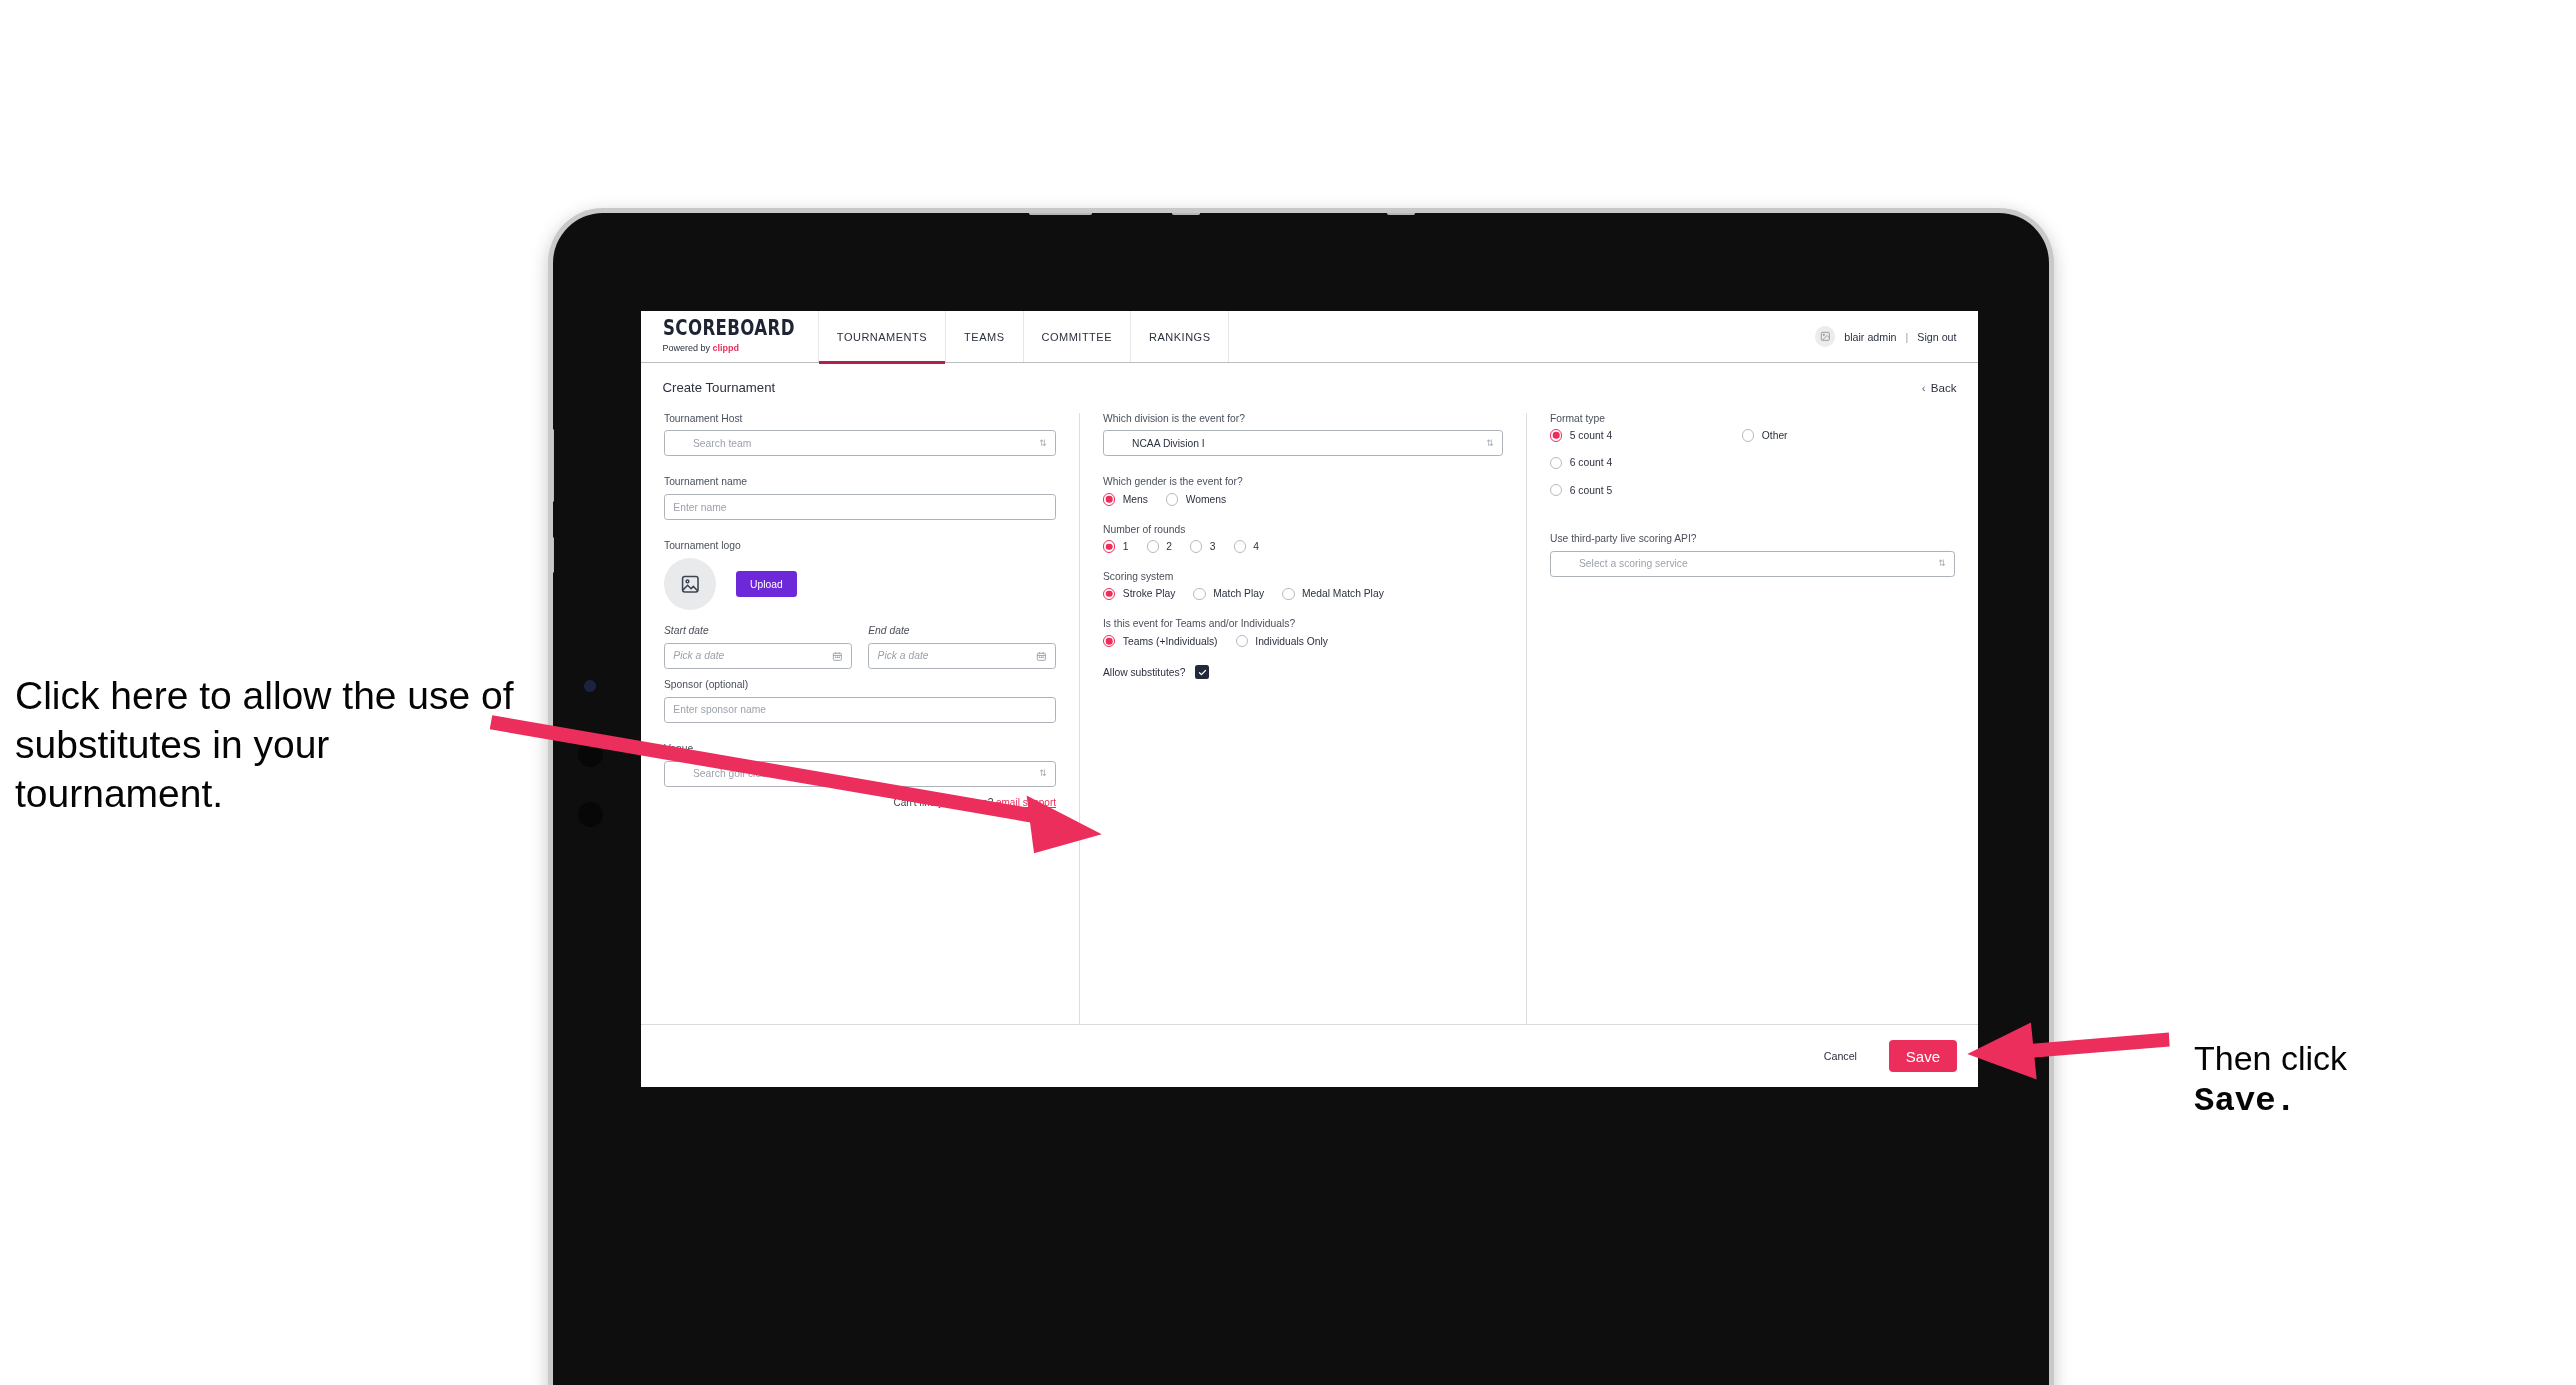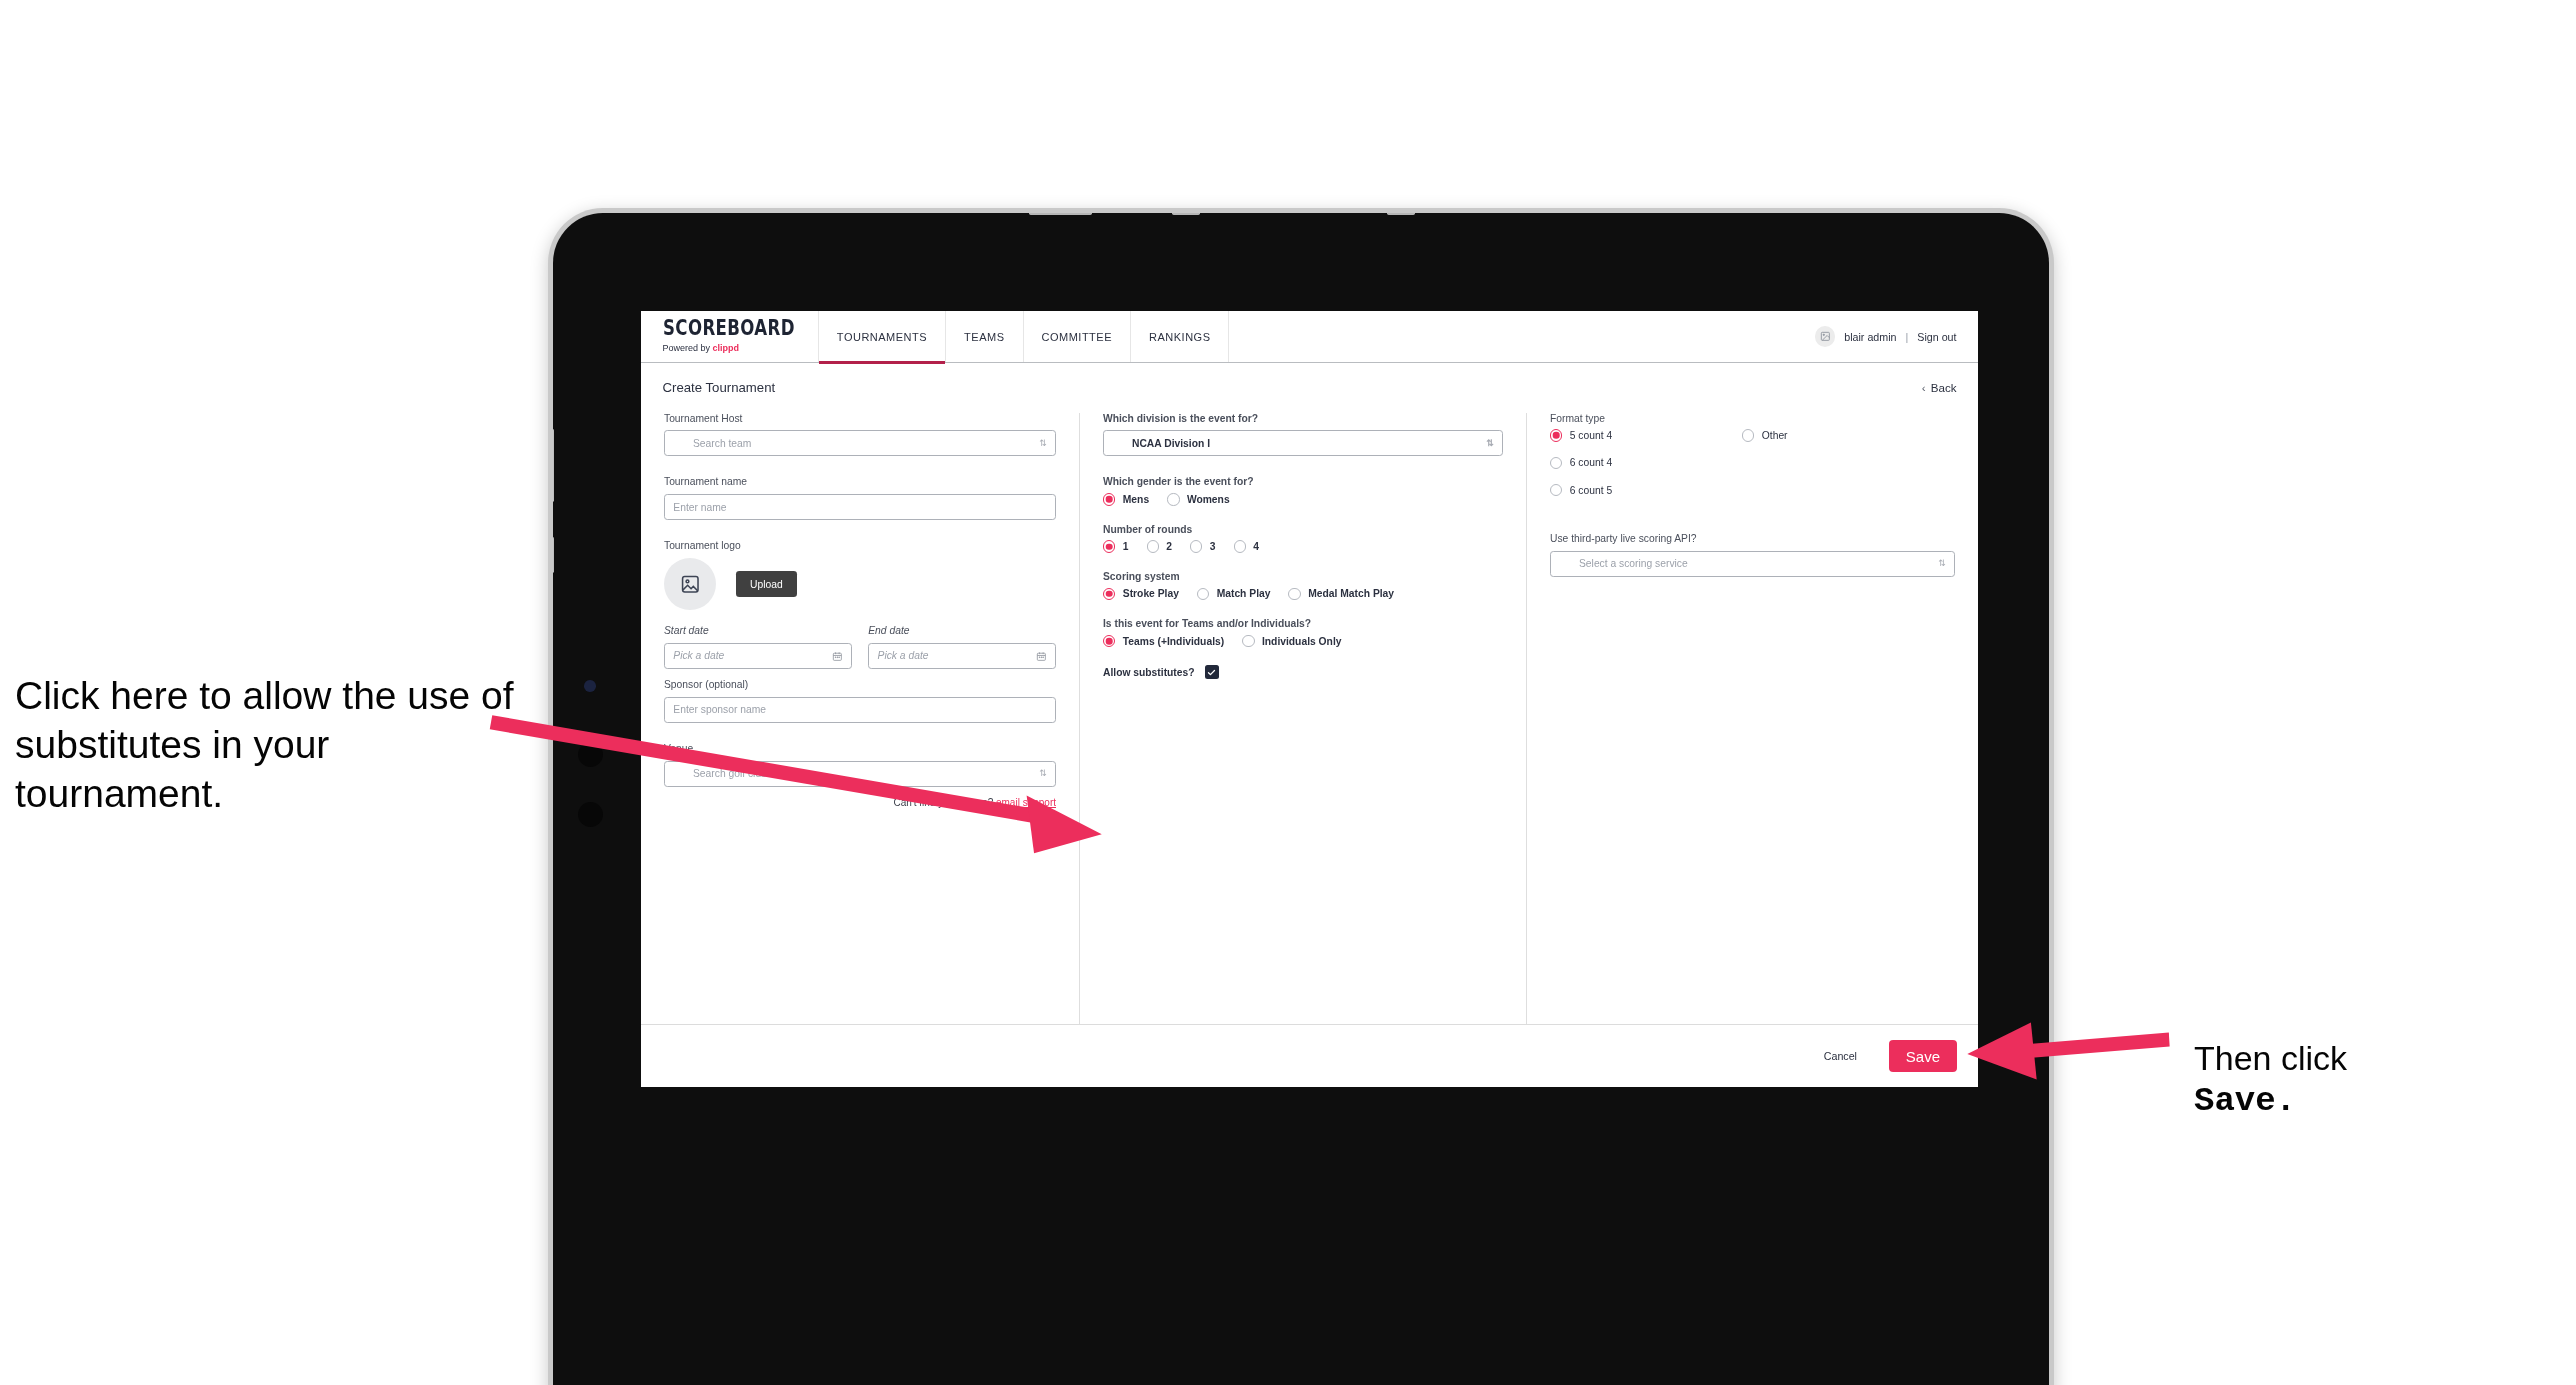--- a/index.html
+++ b/index.html
@@ -131,7 +131,7 @@
   .body { display: flex; flex: 1 1 auto; padding: 18px 0 0 0; min-height: 0; }
   .col { padding: 0 23px; }
   .col-1 { width: 438px; }
-  .col-2 { width: 447px; border-left: 0.8px solid #dedede; font-weight: bold; }
+  .col-2 { width: 447px; border-left: 0.8px solid #dedede; }
   .col-3 { flex: 1; border-left: 0.8px solid #dedede; }
 
   .flabel { font-size: 10.3px; color: #4a4f5b; margin-bottom: 6.6px; display:block; }

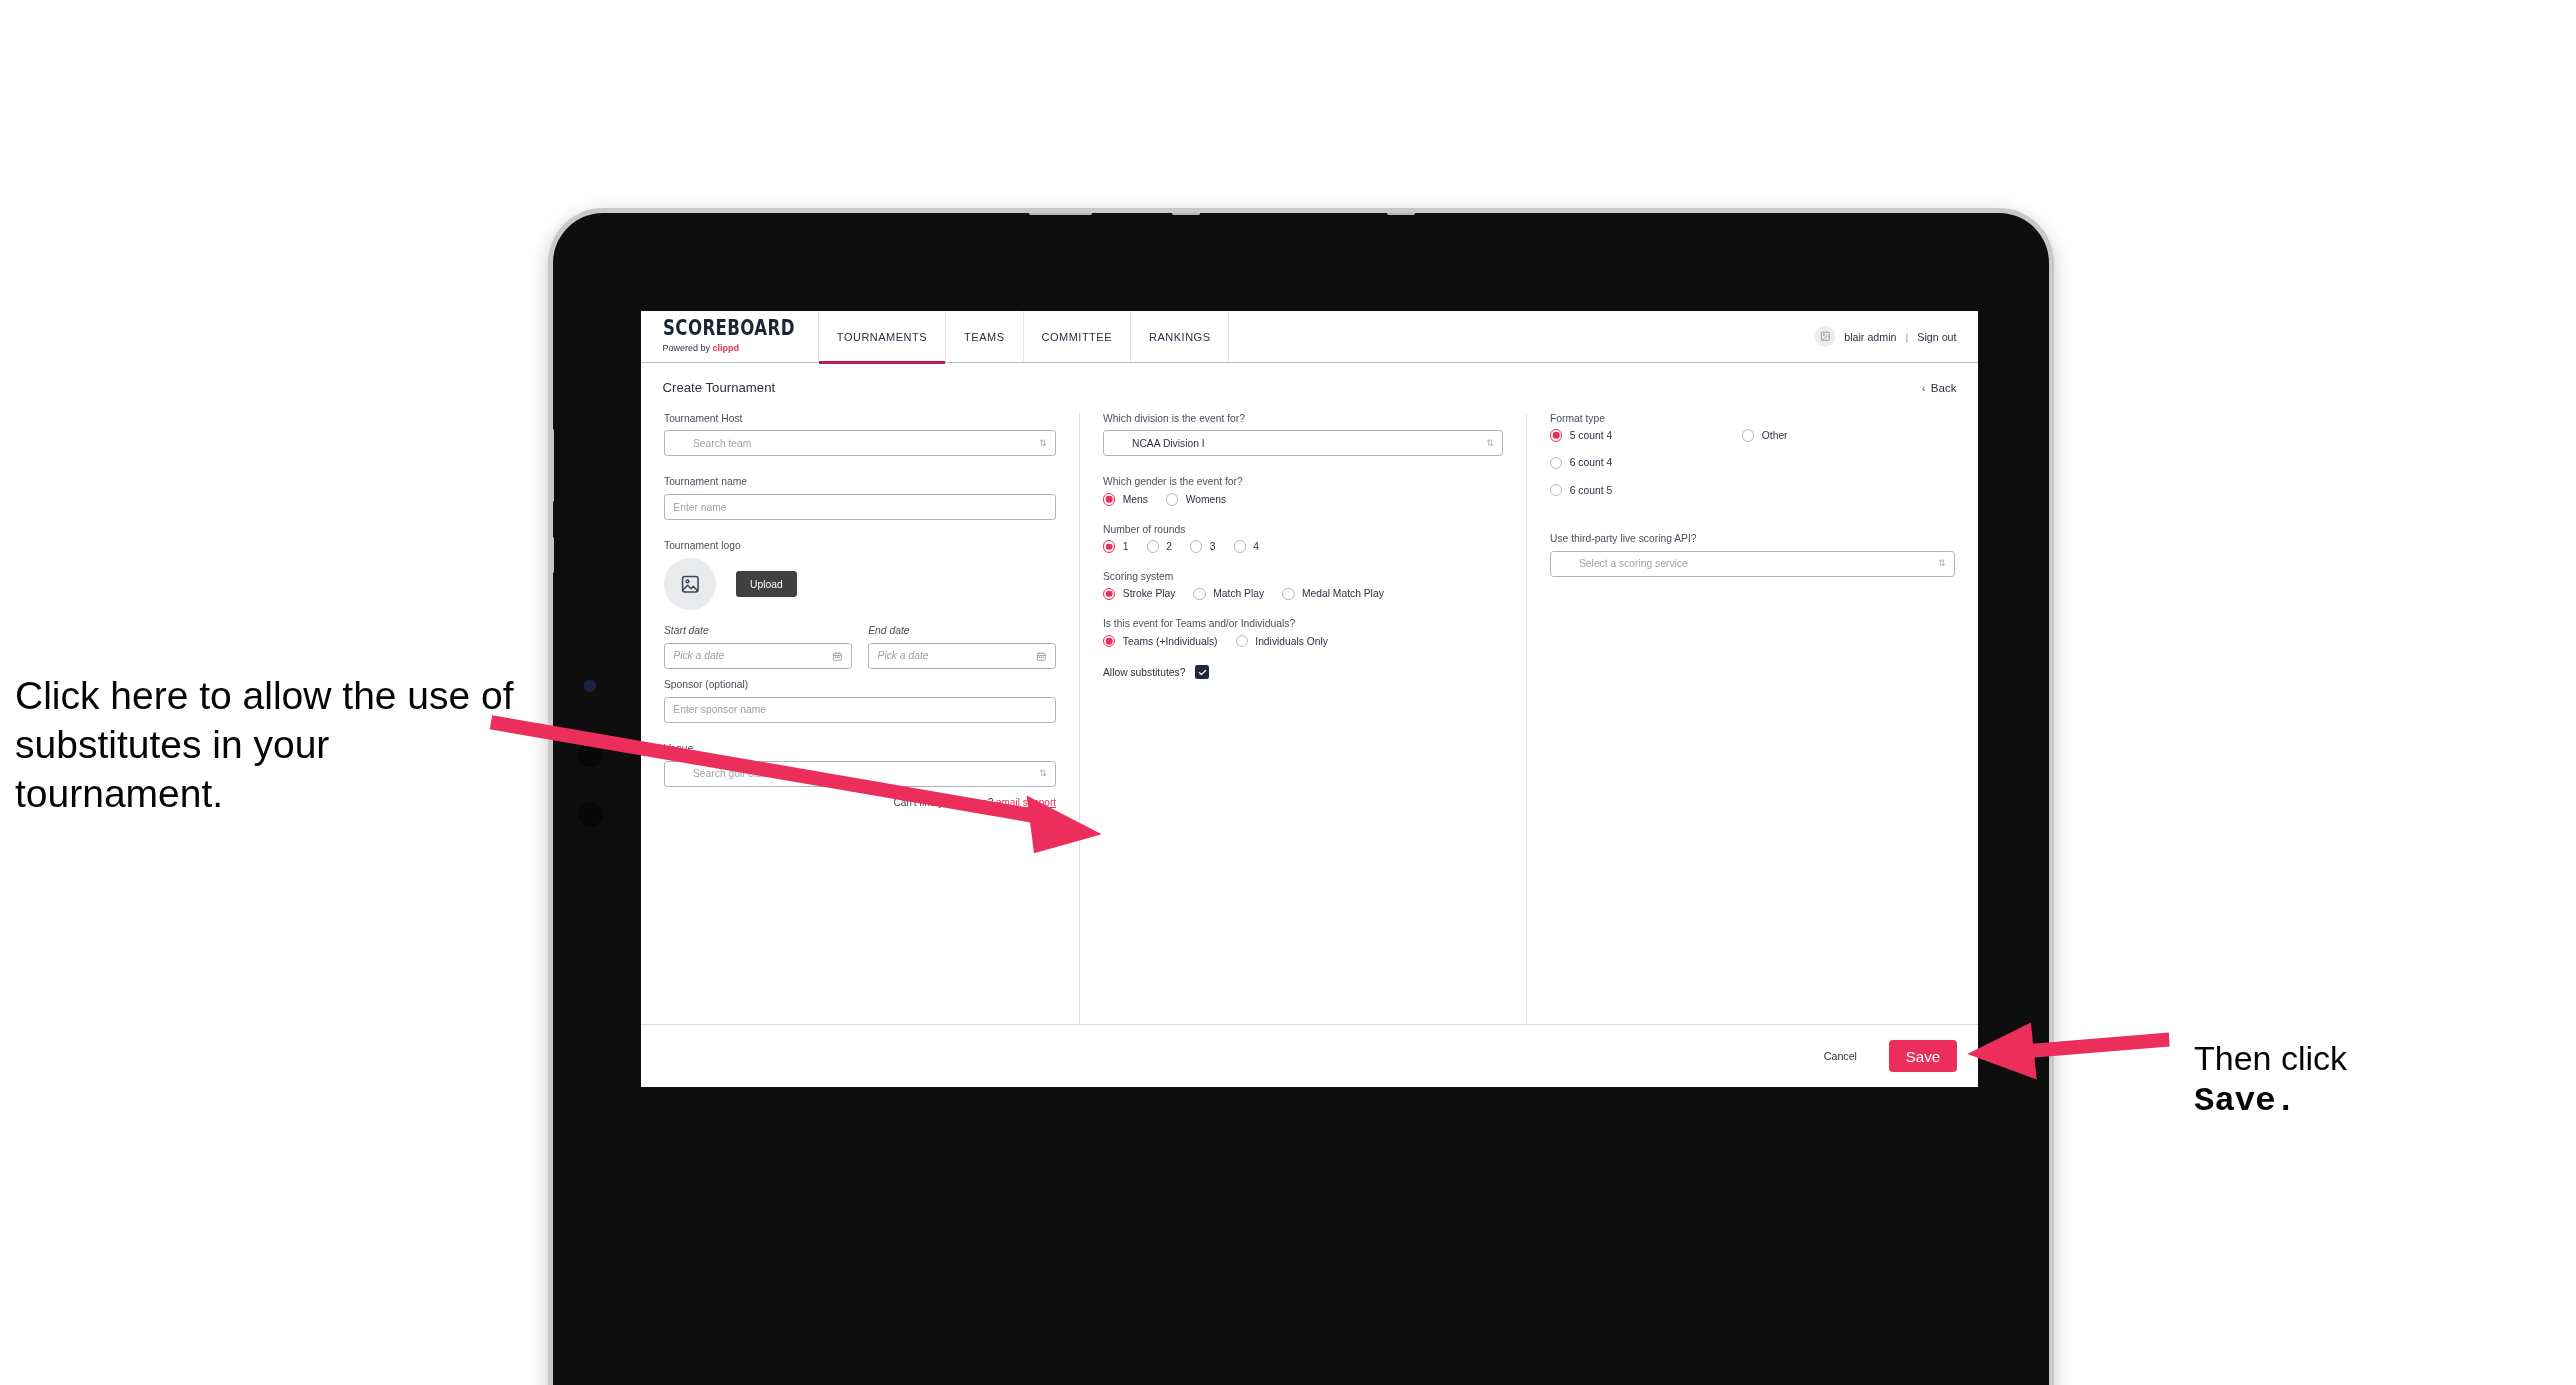--- a/index.html
+++ b/index.html
@@ -167,7 +167,7 @@
   }
   .logo-circle svg { width: 20.6px; height: 20.6px; }
   .upload-btn {
-    background: #404040; color: #fff;
+    background: #6d28d9; color: #fff;
     font-size: 10.3px;
     padding: 7.4px 14px;
     border-radius: 3.3px; border: none;

